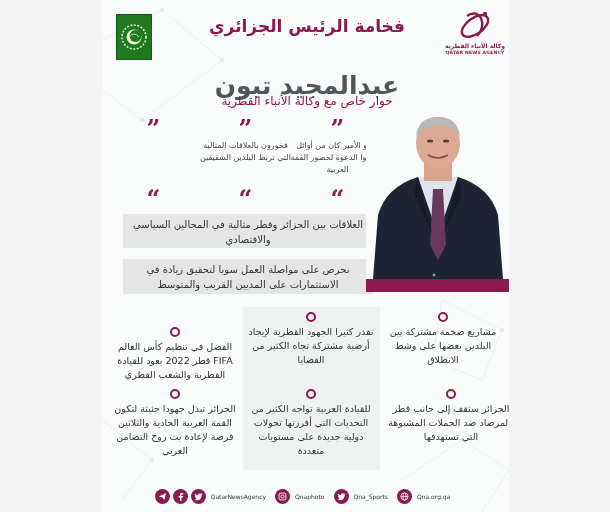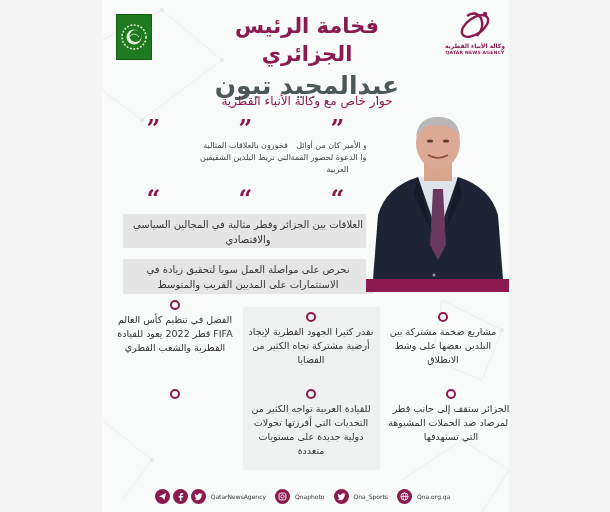--- a/index.html
+++ b/index.html
@@ -28,7 +28,7 @@
 
   .arab-league { left: 14px; top: 14px; width: 36px; height: 46px; background: #1f7a1f; border: 1px solid #145e14; display:flex; align-items:center; justify-content:center; }
 
-  .title { left: 90px; top: 12px; width: 230px; font-size: 21px; font-weight: bold; color: #8b1a4f; line-height: 28px; }
+  .title { left: 90px; top: 12px; width: 230px; font-size: 17px; font-weight: bold; color: #8b1a4f; line-height: 28px; }
   .name { left: 90px; top: 46px; width: 230px; font-size: 25px; font-weight: bold; color: #4d5959; line-height: 32px; margin-top: 24px; }
   .subtitle { left: 90px; top: 93px; width: 230px; font-size: 12px; color: #8b1a4f; line-height: 16px; }
 

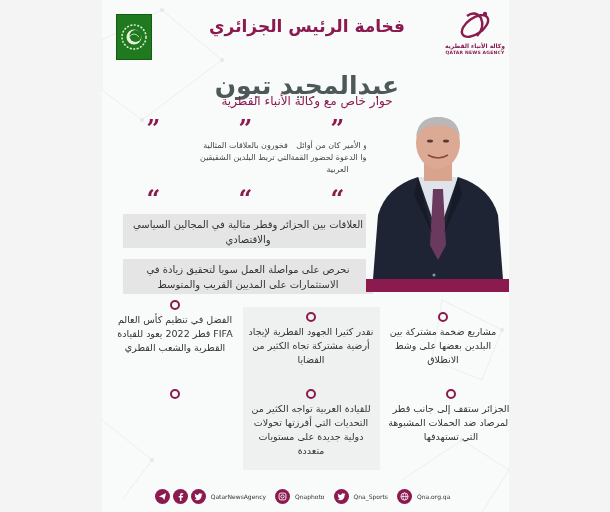--- a/index.html
+++ b/index.html
@@ -157,7 +157,7 @@
     <div class="dot"></div>
     <div class="point-text">مشاريع ضخمة مشتركة بين البلدين بعضها على وشط الانطلاق</div>
   </div>
-  <div class="abs point" style="left:8px; top:300px;">
+  <div class="abs point" style="left:8px; top:327px;">
     <div class="dot"></div>
     <div class="point-text">الفضل في تنظيم كأس العالم FIFA قطر 2022 يعود للقيادة القطرية والشعب القطري</div>
   </div>

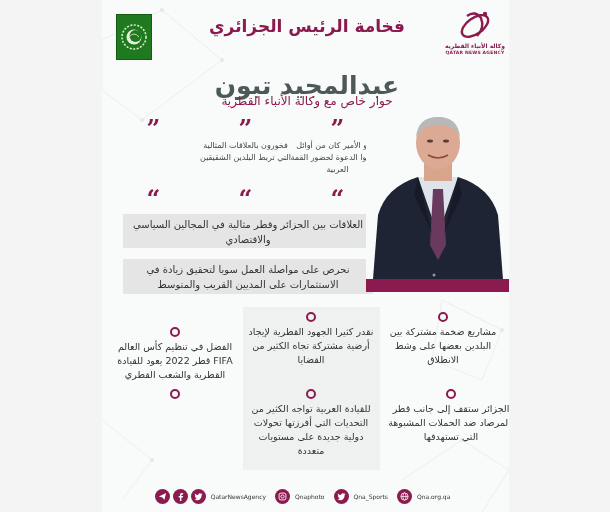--- a/index.html
+++ b/index.html
@@ -172,6 +172,7 @@
   </div>
   <div class="abs point" style="left:8px; top:389px;">
     <div class="dot"></div>
+    <div class="point-text">الجزائر تبذل جهودا حثيثة لتكون القمة العربية الحادية والثلاثين فرصة لإعادة بث روح التضامن العربي</div>
   </div>
 
   <div class="abs footer">

